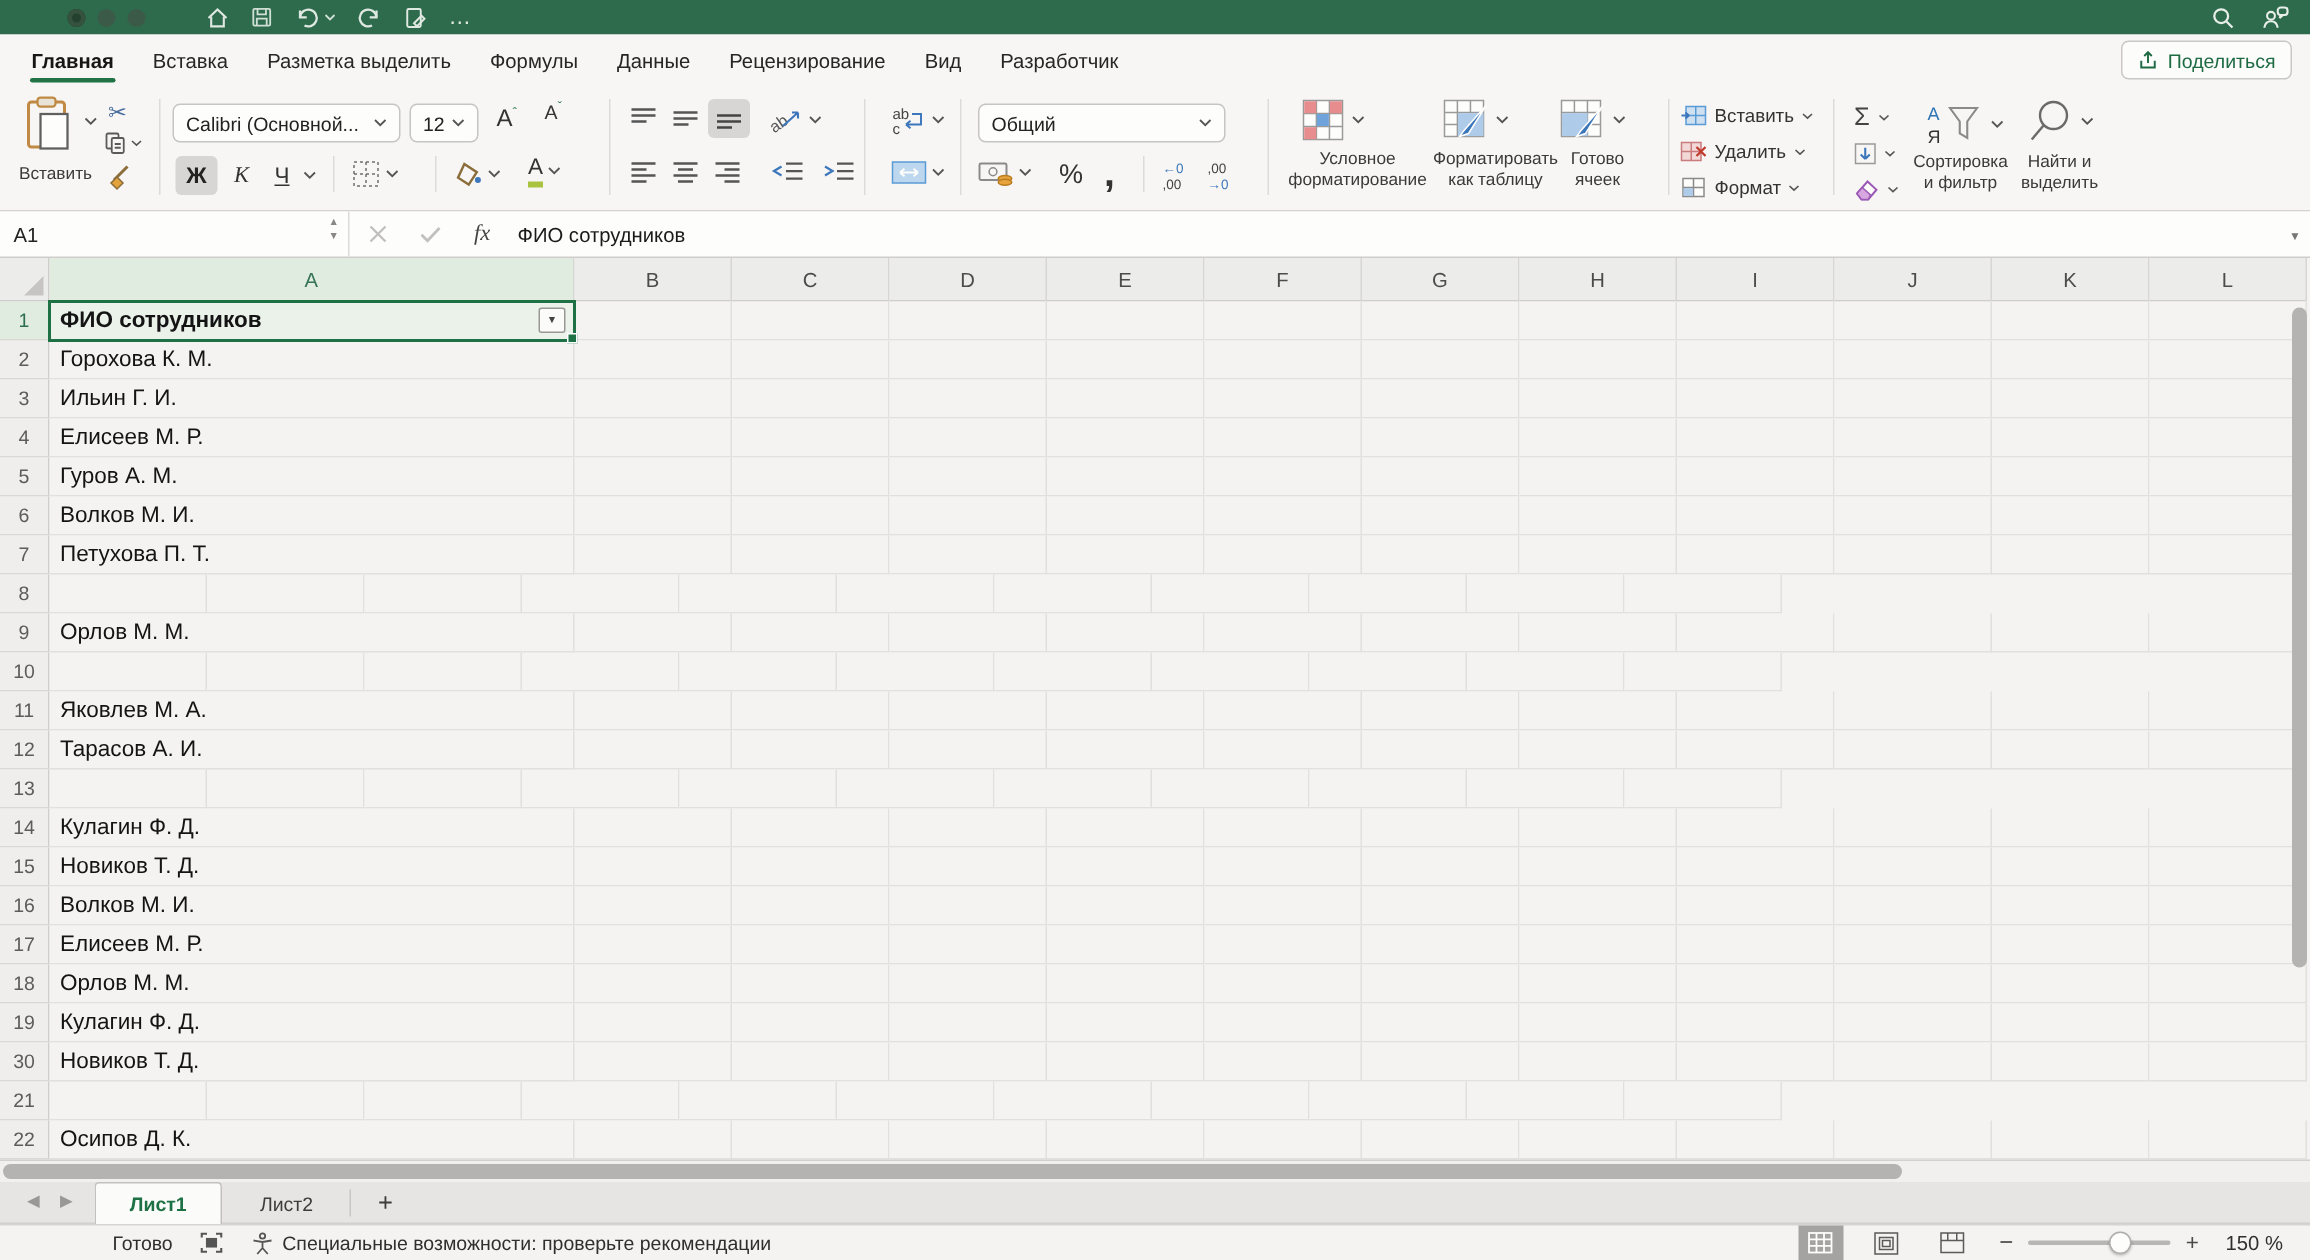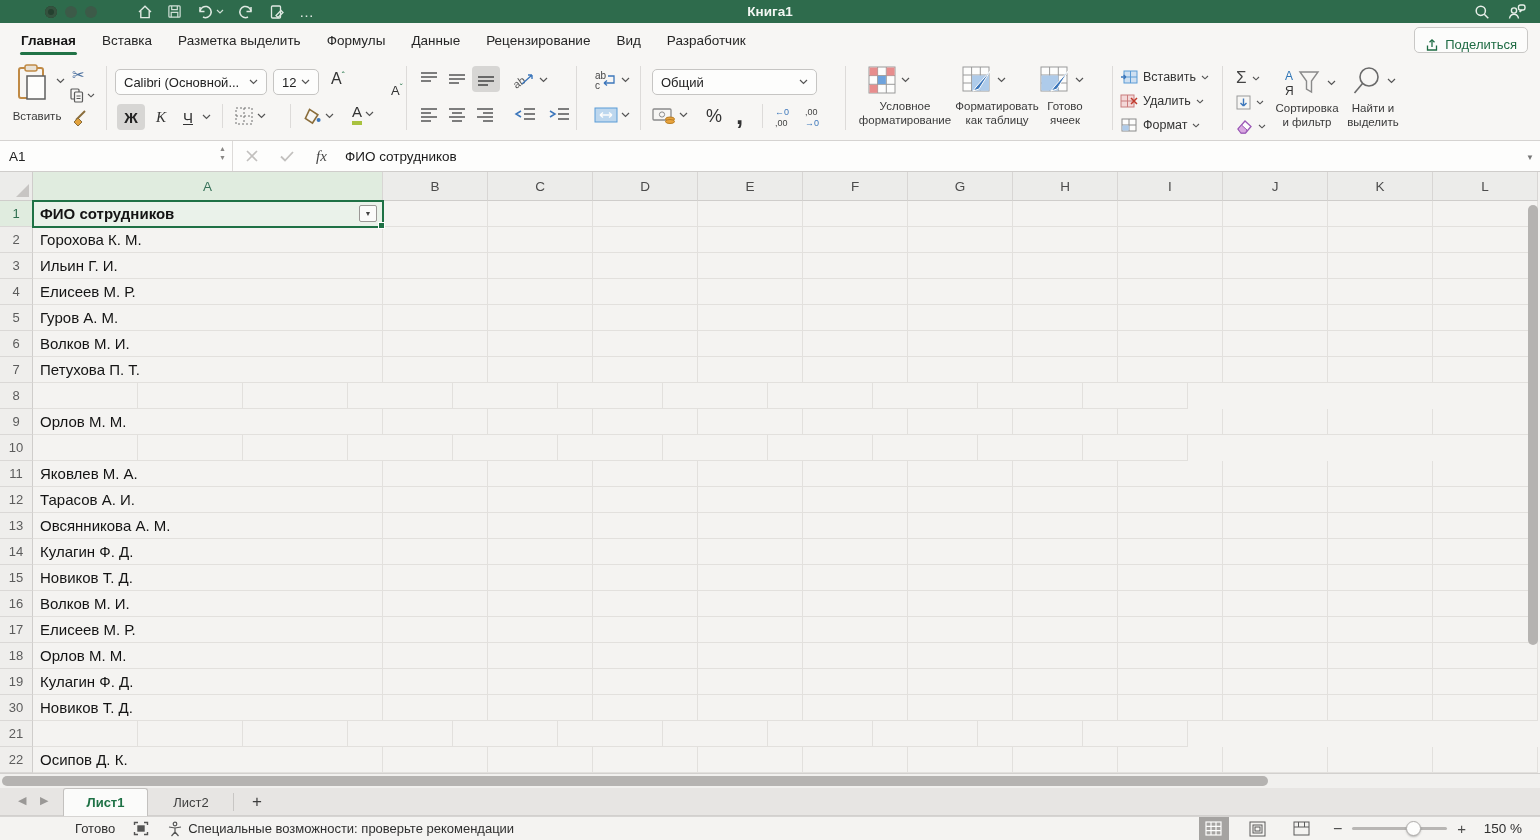--- a/index.html
+++ b/index.html
@@ -157,7 +157,6 @@
       </span>
     <span style="font-size:15px; letter-spacing:1px; color:#dfe9e2;">…</span>
   </div>
-  <div class="tb-title">Книга1</div>
   <div class="tb-right">
     <span>
         <svg width="16" height="16" viewBox="0 0 16 16" fill="none" stroke="#e8efe9" stroke-width="1.5">

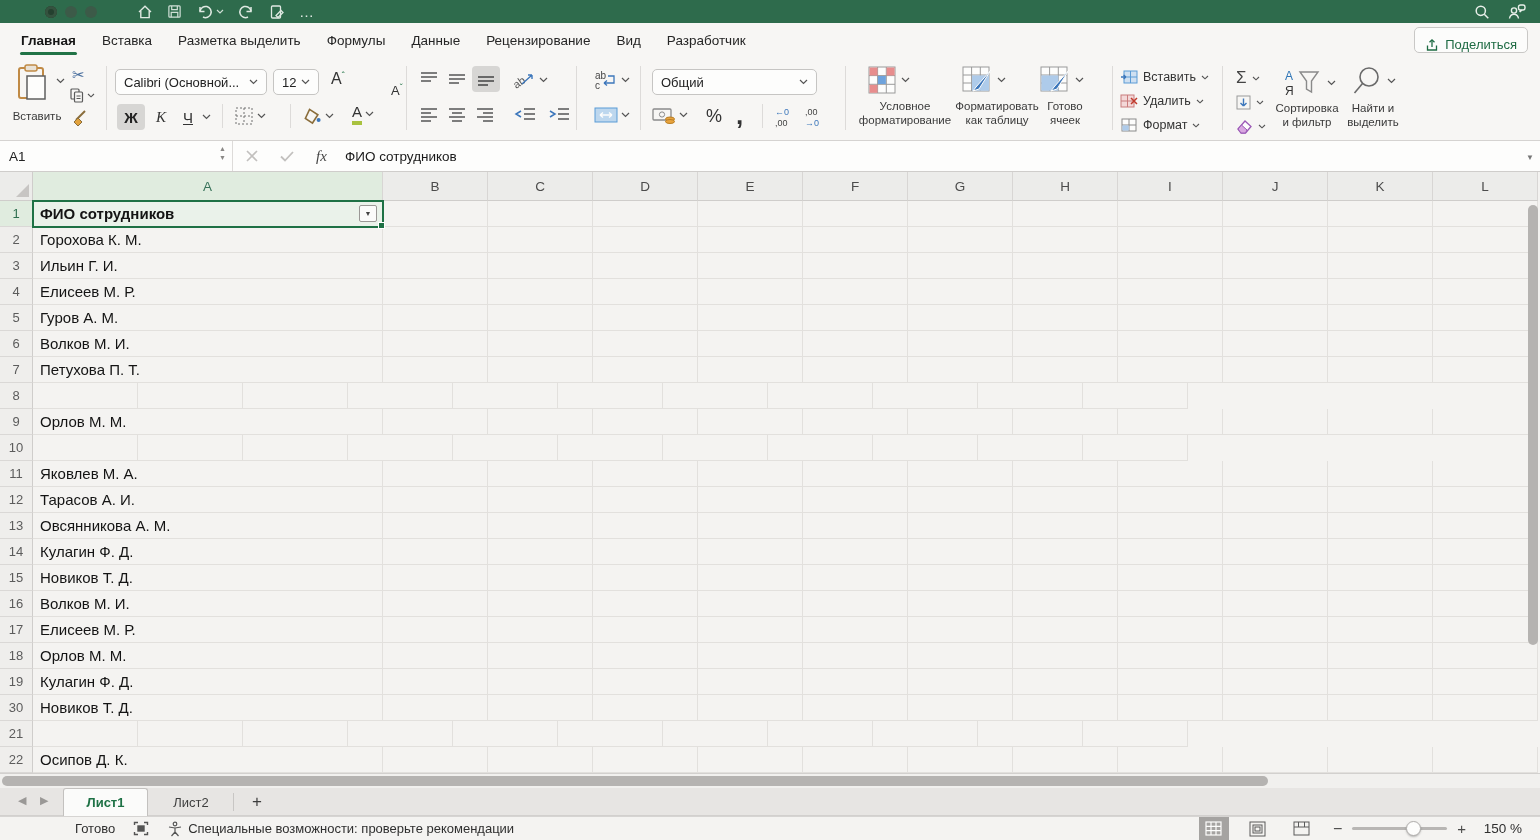--- a/index.html
+++ b/index.html
@@ -29,7 +29,7 @@
     height:3px; background:#217346; border-radius:2px; }
   .share-btn { position:absolute; right:12px; top:27px; height:26px; padding:0 10px;
     border:1px solid #c9c8c6; border-radius:5px; background:#fcfcfb; color:#1e6b43;
-    font-size:13px; display:flex; align-items:flex-end; gap:6px; }
+    font-size:13px; display:flex; align-items:center; gap:6px; }
 
   
   .ribbon { position:absolute; left:0; top:58px; width:1540px; height:83px;

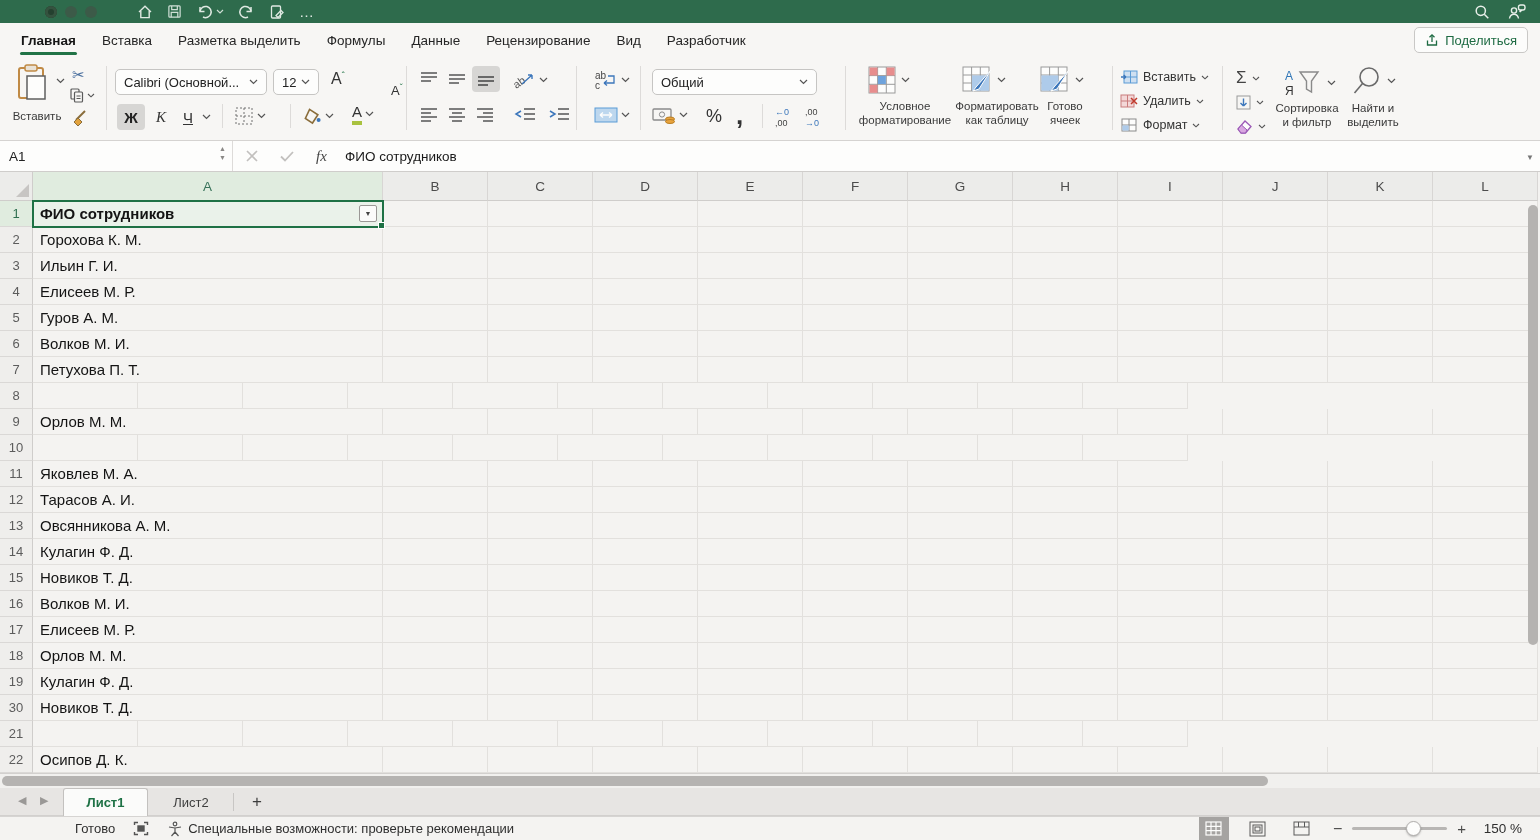--- a/index.html
+++ b/index.html
@@ -241,7 +241,7 @@
       </svg>
   </div>
   <div class="abs" style="left:331px; top:12px; font-size:16px; color:#333;"><span>A</span><span style="font-size:9px; color:#217346; vertical-align:super;">ˆ</span></div>
-  <div class="abs" style="left:363px; top:24px; font-size:13px; color:#333;margin-left:28px;"><span>A</span><span style="font-size:9px; color:#217346; vertical-align:super;">ˇ</span></div>
+  <div class="abs" style="left:363px; top:8px; font-size:13px; color:#333;"><span>A</span><span style="font-size:9px; color:#217346; vertical-align:super;">ˇ</span></div>
 
   <div class="abs boldbtn" style="left:117px; top:46px;">Ж</div>
   <div class="abs fmtletter" style="left:149px; top:46px; font-style:italic; font-family:'Liberation Serif',serif;">К</div>

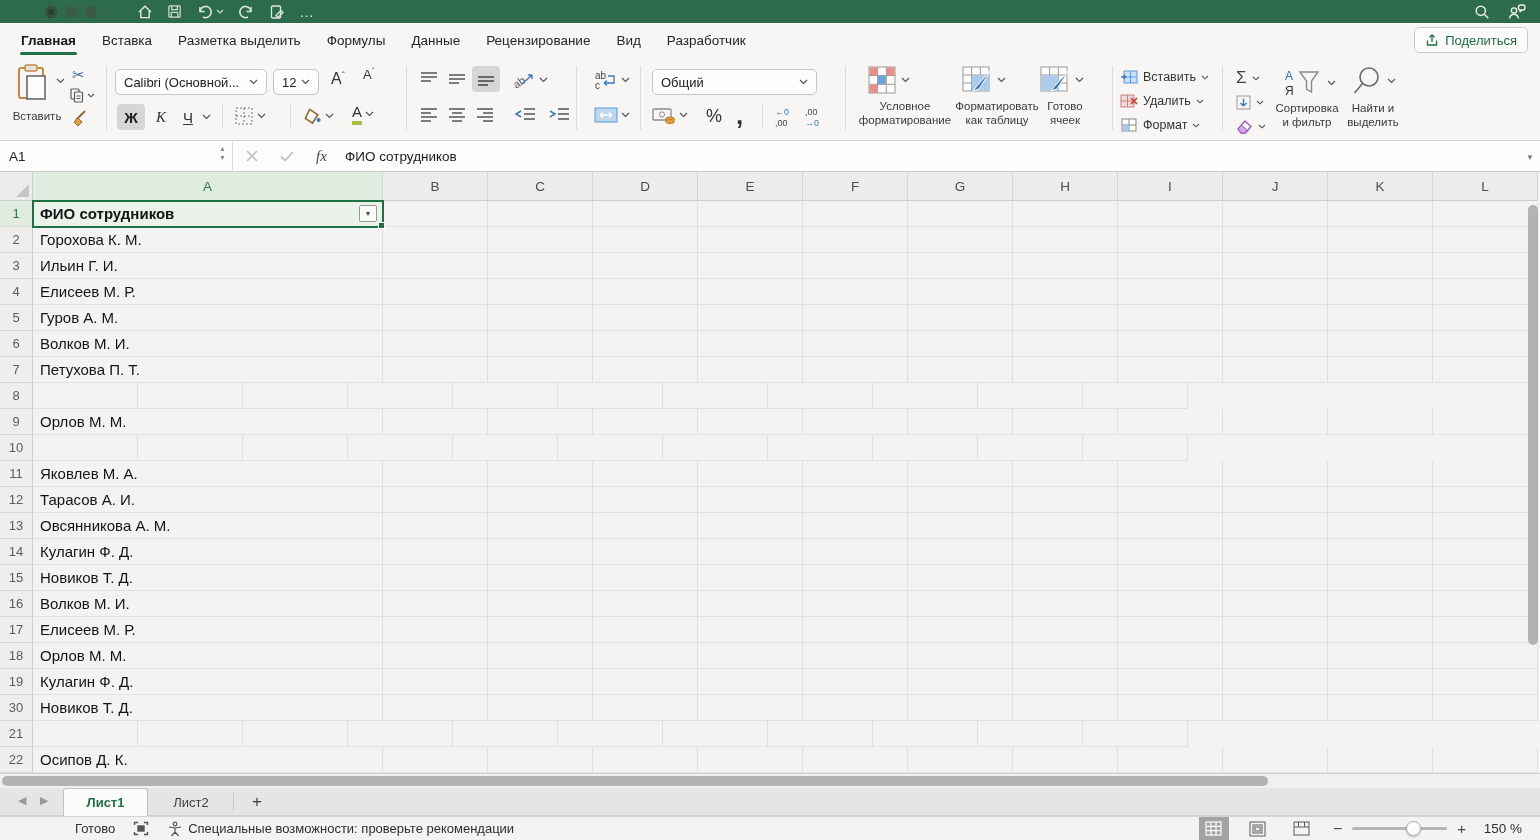--- a/index.html
+++ b/index.html
@@ -762,9 +762,6 @@
       </div>
       <div class="grow">
         <div class="rowhdr">13</div>
-        <div class="cell cellA">
-          <span>Овсянникова А. М.</span>
-        </div>
         <div class="cell" style="width: 105px;"></div>
         <div class="cell" style="width: 105px;"></div>
         <div class="cell" style="width: 105px;"></div>

